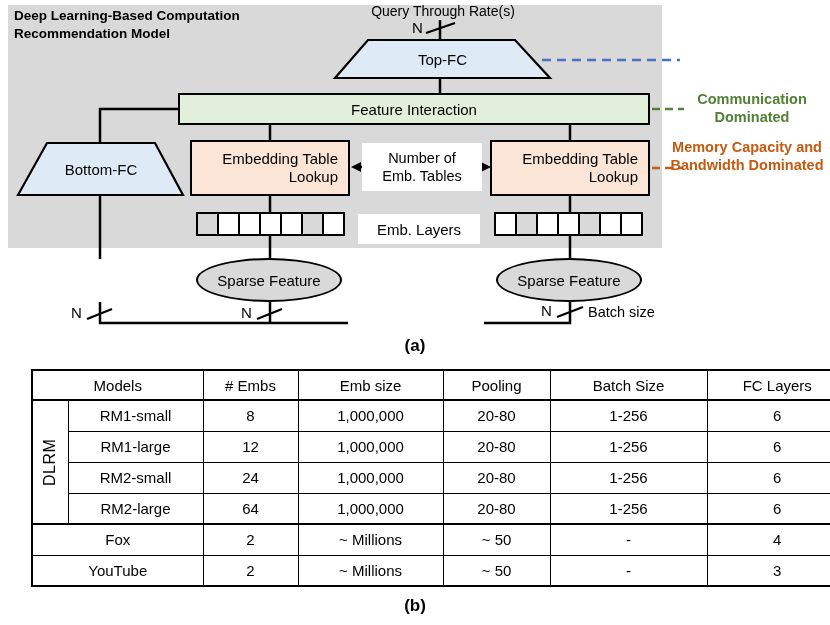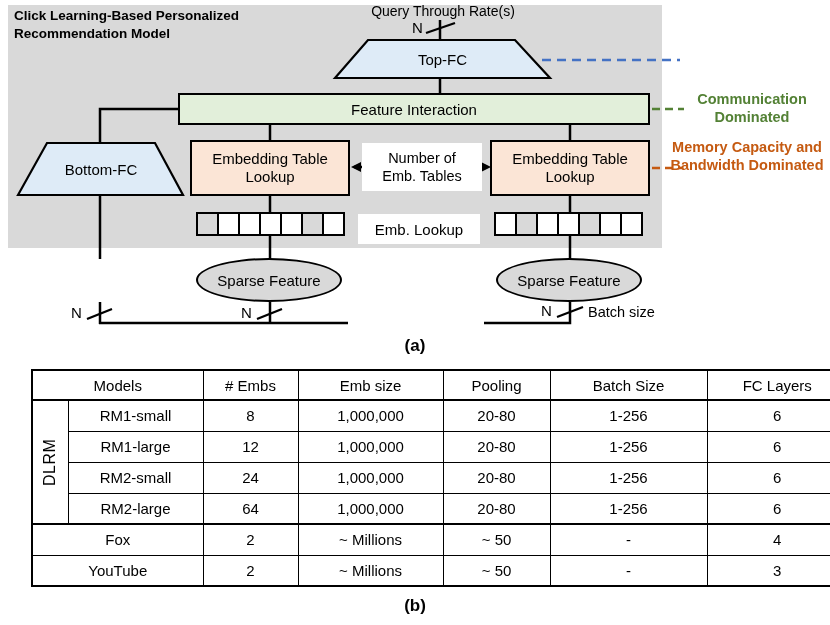--- a/index.html
+++ b/index.html
@@ -97,7 +97,7 @@
   </svg>
 
   <div class="lbl" id="dia-title">
-    <div>Click Learning-Based Personalized</div>
+    <div>Deep Learning-Based Computation</div>
     <div>Recommendation Model</div>
   </div>
 

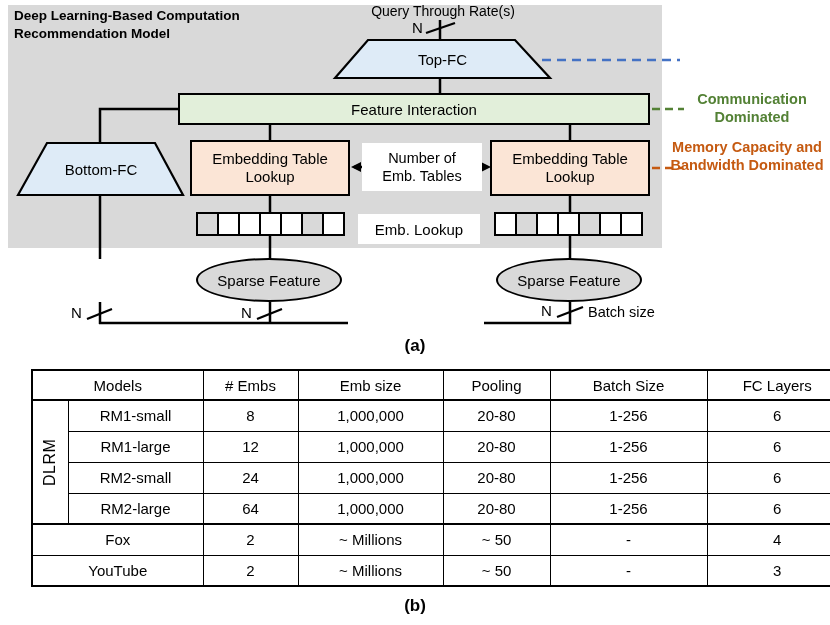--- a/index.html
+++ b/index.html
@@ -19,7 +19,7 @@
             font-size:15px; z-index:2; }
   .etl-box { position:absolute; top:140px; width:160px; height:56px; background:#FBE5D6;
              border:2px solid #000; display:flex; align-items:center; justify-content:center;
-             text-align:center; font-size:15px; line-height:18px; z-index:2; padding:0 10px; }
+             text-align:right; font-size:15px; line-height:18px; z-index:2; padding:0 10px; }
   .white-box { position:absolute; background:#ffffff; display:flex; flex-direction:column;
                align-items:center; justify-content:center; text-align:center; z-index:2; }
   #num-emb-box { left:362px; top:143px; width:120px; height:48px; font-size:14.5px; line-height:18px; }

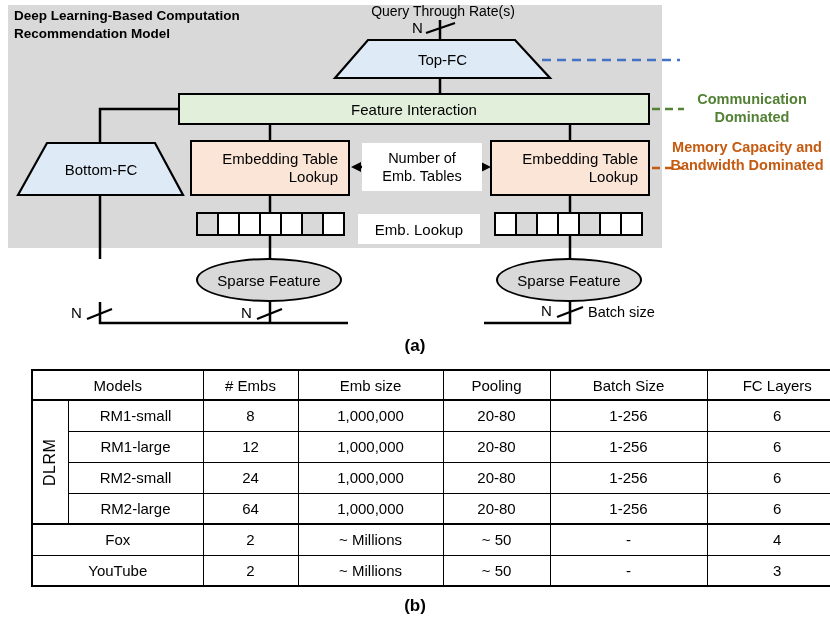--- a/index.html
+++ b/index.html
@@ -134,7 +134,7 @@
       <div class="cell"></div>
     </div>
   <div class="white-box" id="emb-idx-box">
-    <span>Emb. Lookup</span>
+    <span>Emb. Layers</span>
   </div>
   <div class="cell-row" style="left:494px;">
       <div class="cell"></div>

